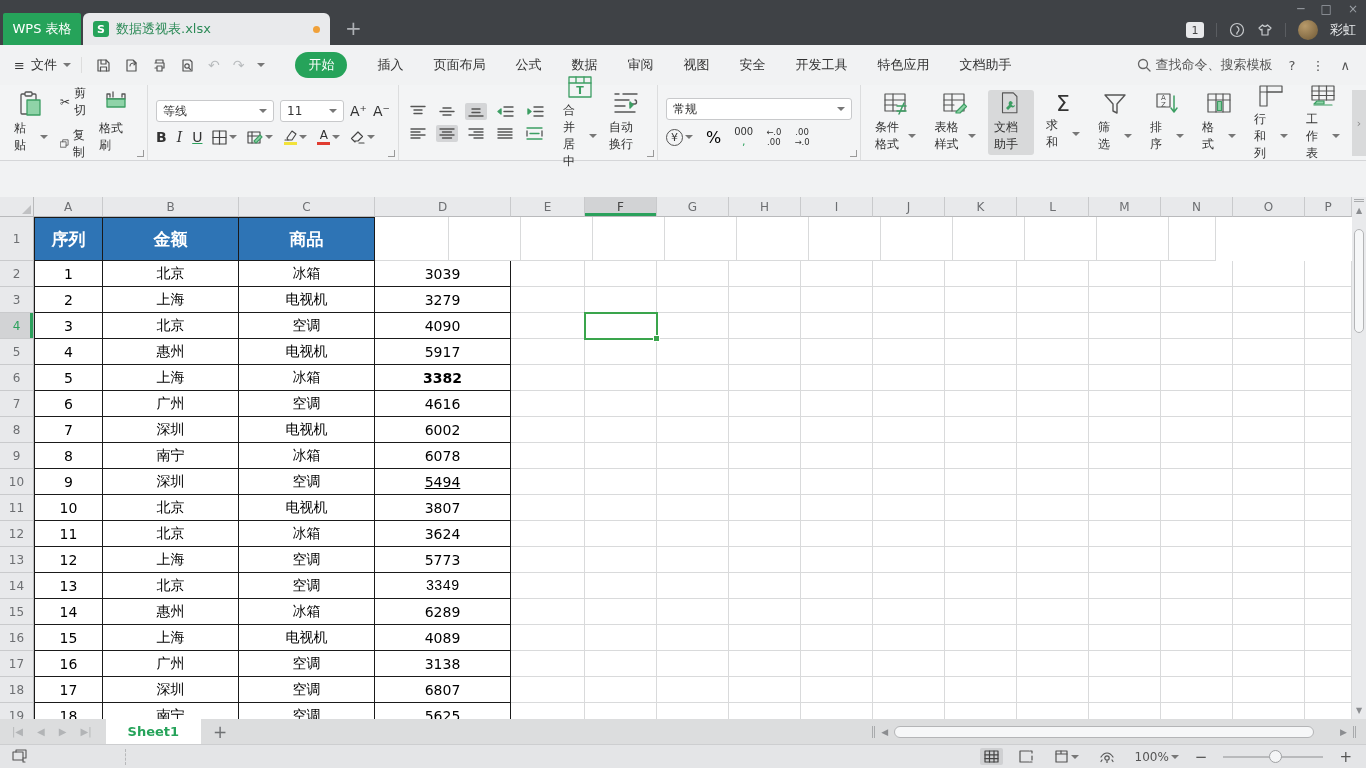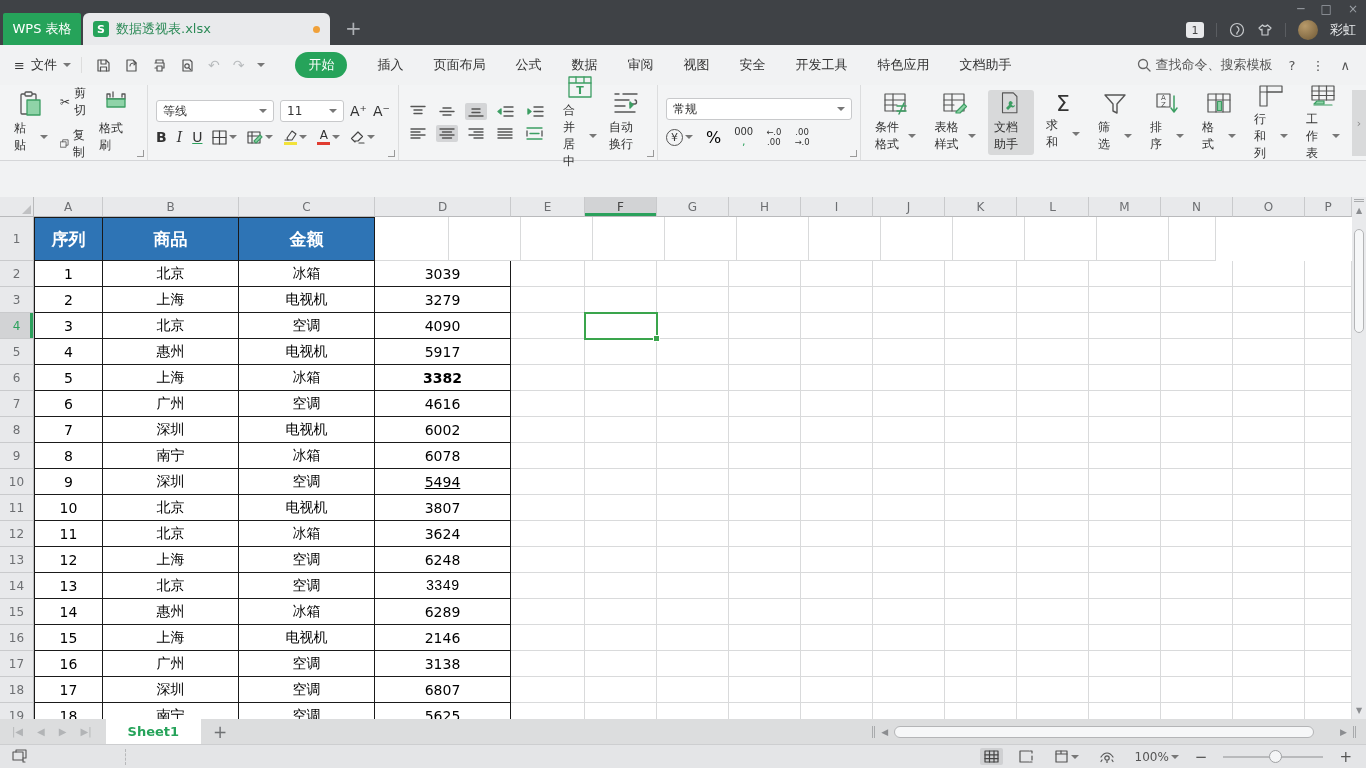--- a/index.html
+++ b/index.html
@@ -569,8 +569,8 @@
       <div class="grow" style="height: 44px;">
         <div class="rhdr">1</div>
         <div class="gcell tcell thead cfirst" style="width: 69px;">序列</div>
+        <div class="gcell tcell thead" style="width: 136px;">金额</div>
         <div class="gcell tcell thead" style="width: 136px;">商品</div>
-        <div class="gcell tcell thead" style="width: 136px;">金额</div>
         <div class="gcell" style="width: 74px;"></div>
         <div class="gcell" style="width: 72px;"></div>
         <div class="gcell" style="width: 72px;"></div>

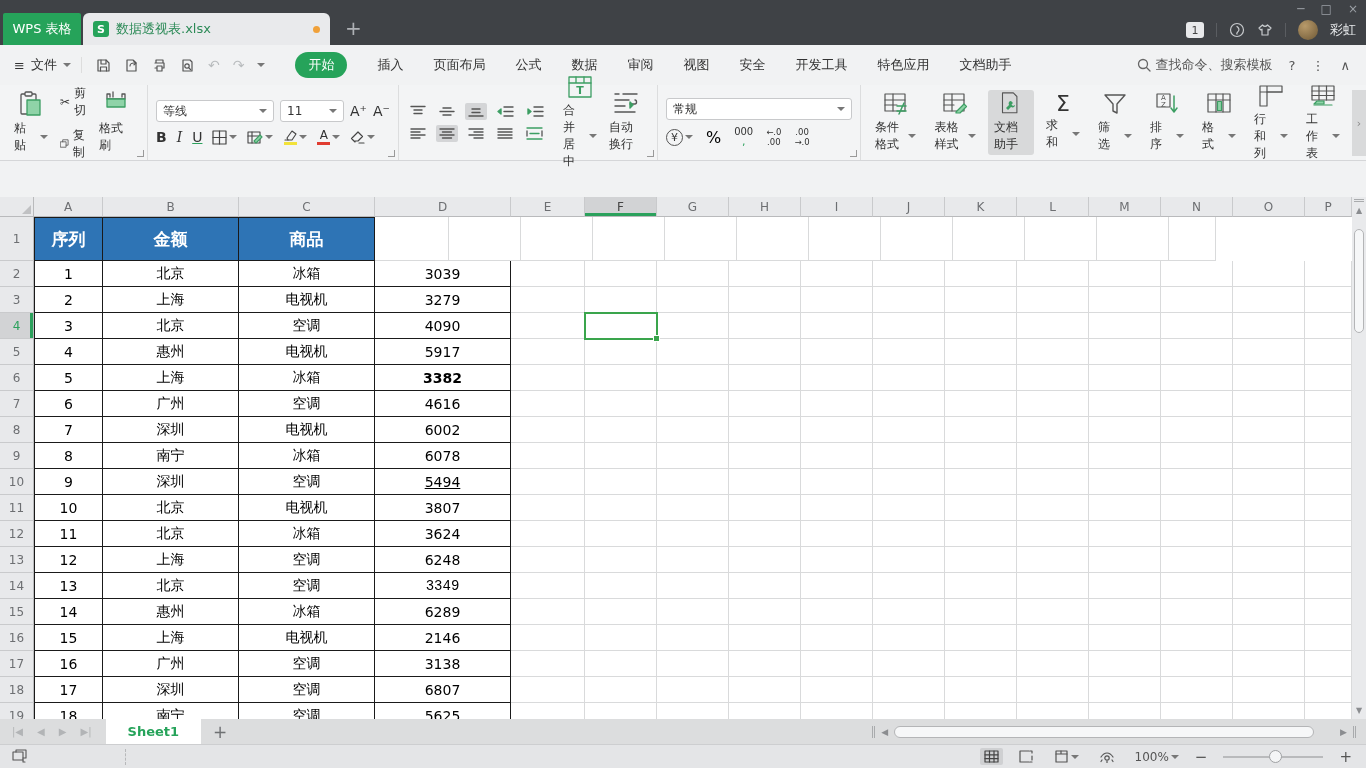--- a/index.html
+++ b/index.html
@@ -798,7 +798,7 @@
         <div class="gcell tcell cfirst" style="width: 69px;">12</div>
         <div class="gcell tcell" style="width: 136px;">上海</div>
         <div class="gcell tcell" style="width: 136px;">空调</div>
-        <div class="gcell tcell" style="width: 136px;">6248</div>
+        <div class="gcell tcell" style="width: 136px;">5773</div>
         <div class="gcell" style="width: 74px;"></div>
         <div class="gcell" style="width: 72px;"></div>
         <div class="gcell" style="width: 72px;"></div>

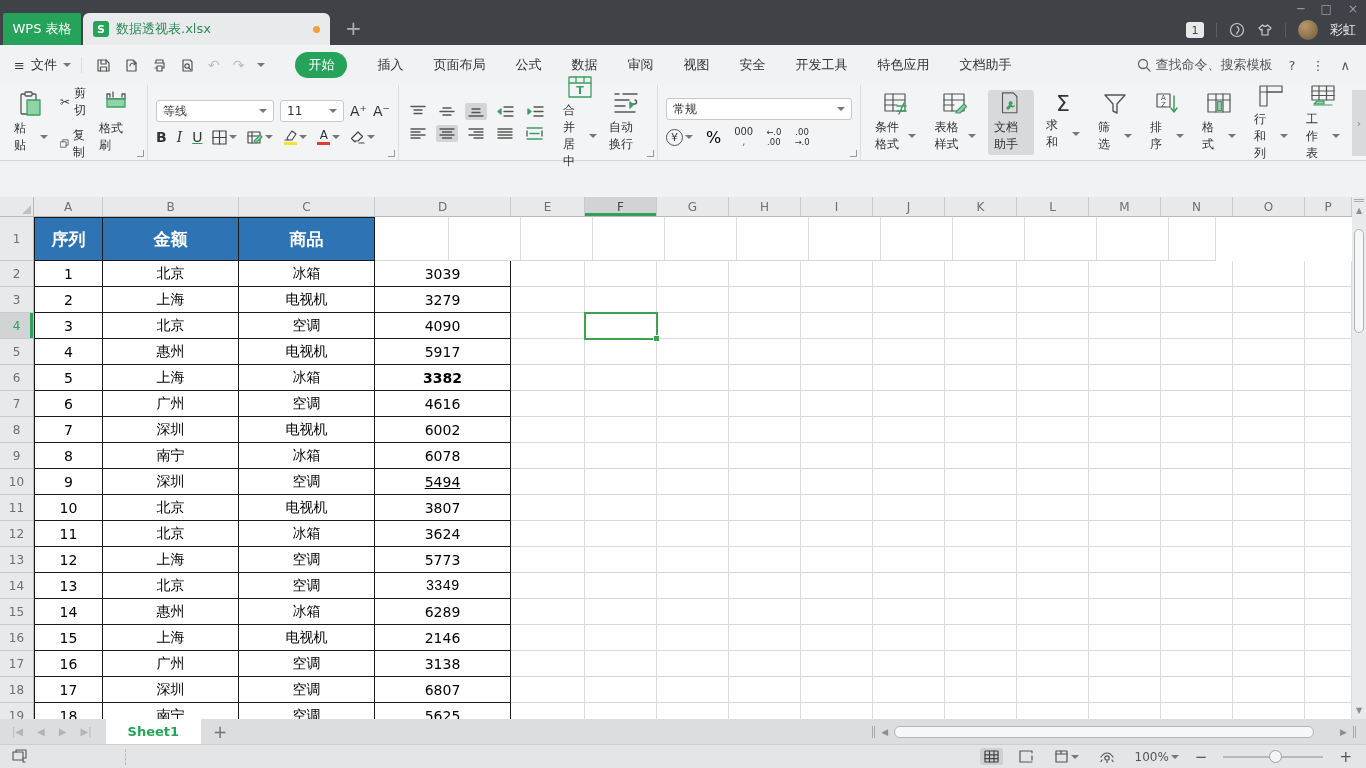--- a/index.html
+++ b/index.html
@@ -855,7 +855,7 @@
         <div class="gcell tcell cfirst" style="width: 69px;">15</div>
         <div class="gcell tcell" style="width: 136px;">上海</div>
         <div class="gcell tcell" style="width: 136px;">电视机</div>
-        <div class="gcell tcell" style="width: 136px;">2146</div>
+        <div class="gcell tcell" style="width: 136px;">4089</div>
         <div class="gcell" style="width: 74px;"></div>
         <div class="gcell" style="width: 72px;"></div>
         <div class="gcell" style="width: 72px;"></div>

